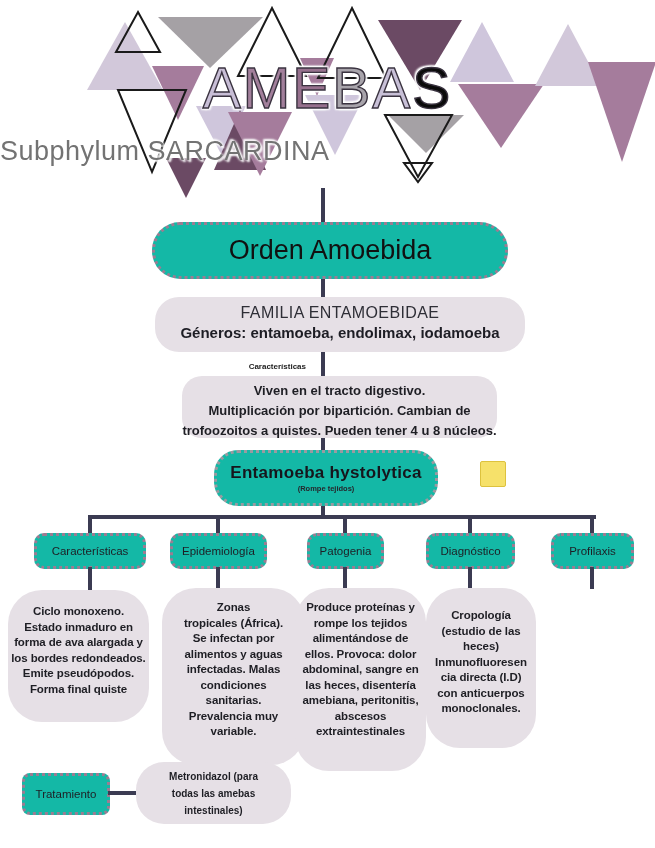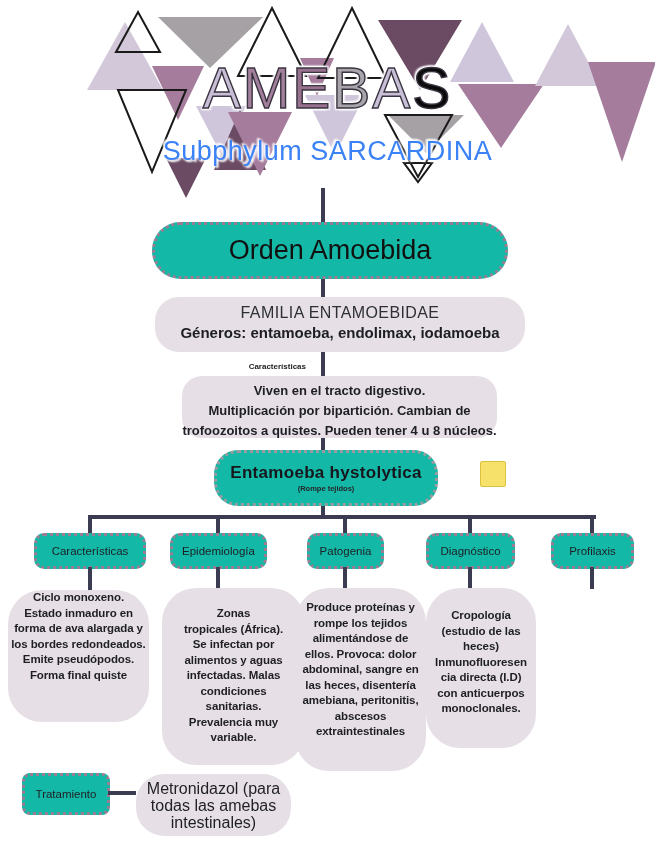--- a/index.html
+++ b/index.html
@@ -14,8 +14,8 @@
       -webkit-text-stroke:1.4px #3a3340;
       text-shadow:0 0 3px #fff,0 0 3px #fff,2px 2px 2px #fff,-2px -2px 2px #fff,
                   2px -2px 2px #fff,-2px 2px 2px #fff;}
-  .subtitle{position:absolute;left:0;top:136px;width:655px;text-align:center;
-      font-size:27px;font-weight:400;color:#3b82f6;letter-spacing:0.5px;
+  .subtitle{position:absolute;left:0;top:136px;width:655px;text-align:left;
+      font-size:27px;font-weight:400;color:#737373;letter-spacing:0.5px;
       text-shadow:0 0 3px #fff,0 0 3px #fff,2px 2px 2px #fff,-2px -2px 2px #fff;}
 
   

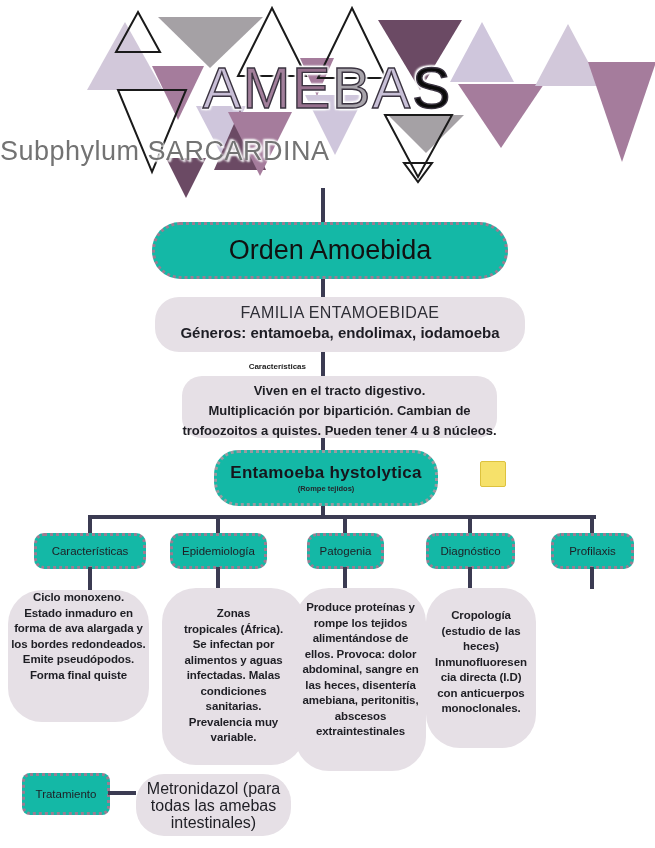--- a/index.html
+++ b/index.html
@@ -142,7 +142,7 @@
   <div class="vline" style="left:468px;top:567px;height:24px;"></div>
   <div class="vline" style="left:590px;top:567px;height:22px;"></div>
 
-  <div class="fillbox branch-box ml" style="left:8px;top:590px;width:141px;height:132px;">Ciclo monoxeno.
+  <div class="fillbox branch-box ml" style="left:8px;top:590px;width:141px;height:132px;padding-top:14px;">Ciclo monoxeno.
 Estado inmaduro en
 forma de ava alargada y
 los bordes redondeados.

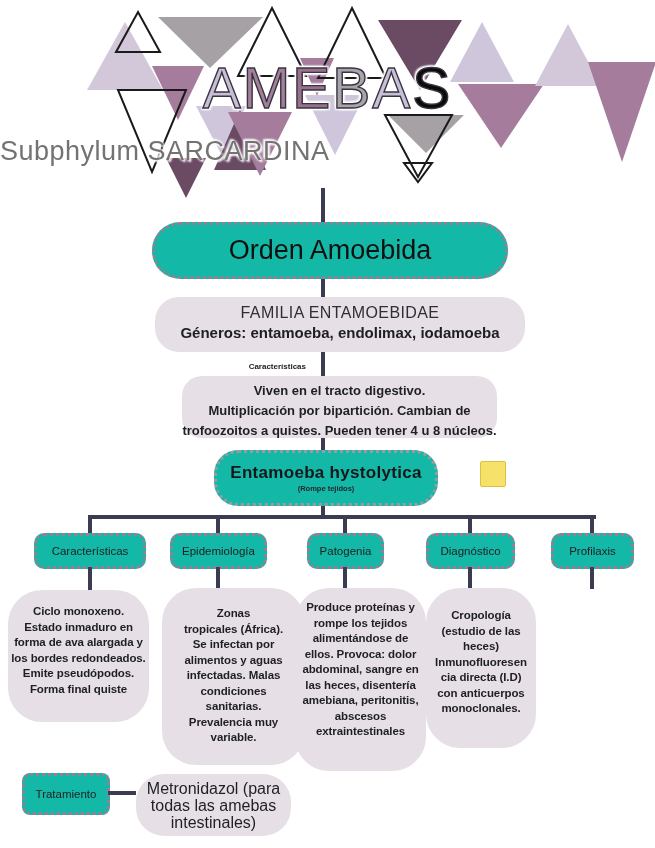--- a/index.html
+++ b/index.html
@@ -148,7 +148,7 @@
 los bordes redondeados.
 Emite pseudópodos.
 Forma final quiste</div>
-  <div class="fillbox branch-box ml" style="left:162px;top:588px;width:143px;height:177px;padding-top:18px;">Zonas
+  <div class="fillbox branch-box ml" style="left:162px;top:588px;width:143px;height:177px;padding-top:12px;">Zonas
 tropicales (África).
 Se infectan por
 alimentos y aguas

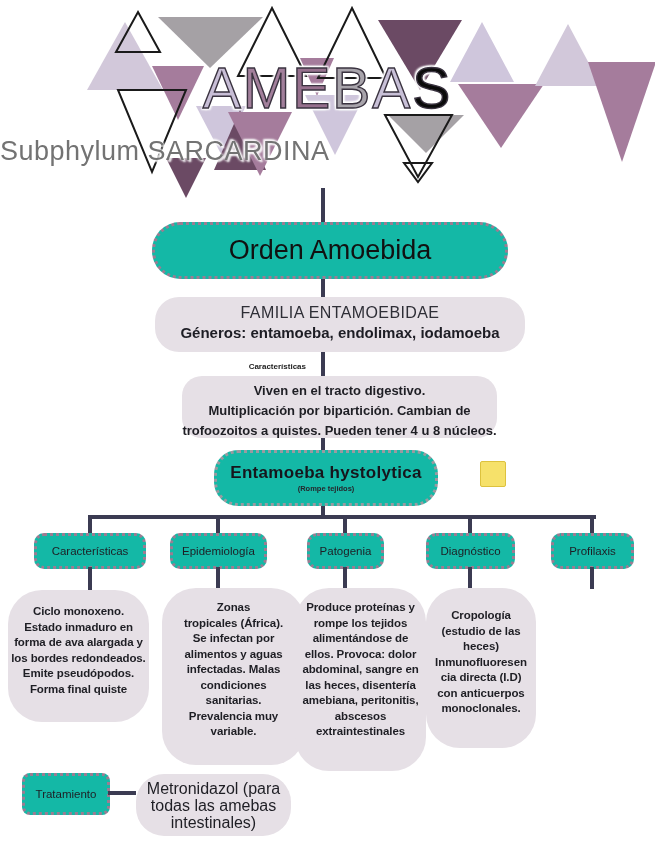--- a/index.html
+++ b/index.html
@@ -51,7 +51,7 @@
 
   #treat-label{left:22px;top:773px;width:82px;height:36px;font-size:11.5px;font-weight:500;border-radius:8px;}
   #treat-box{left:136px;top:762px;width:155px;height:62px;border-radius:28px;
-      font-size:16px;font-weight:400;line-height:17px;padding-top:6px;box-sizing:border-box;margin-top:12px;}
+      font-size:10px;font-weight:700;line-height:17px;padding-top:6px;box-sizing:border-box;}
 </style>
 </head>
 <body>

